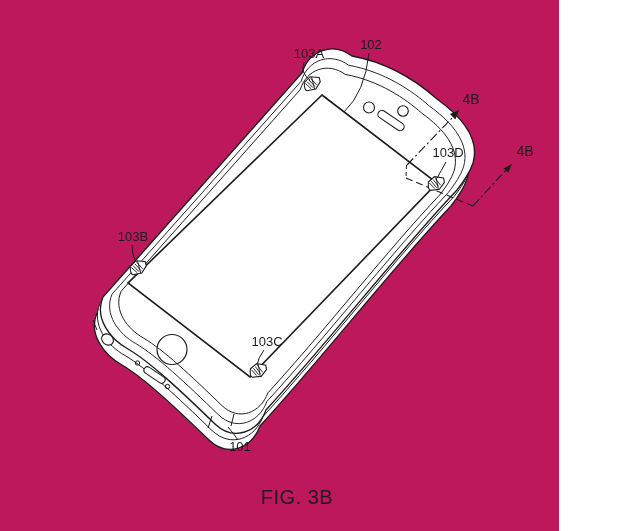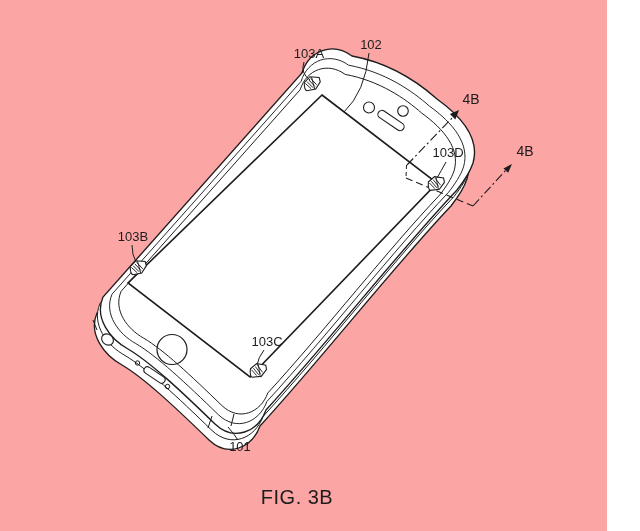--- a/index.html
+++ b/index.html
@@ -3,7 +3,7 @@
 <meta charset="utf-8">
 <style>
   html,body{margin:0;padding:0;background:#ffffff;}
-  .page{width:607px;height:531px;position:relative;background:#fca5a5;overflow:hidden;}
+  .page{width:559px;height:531px;position:relative;background:#be185d;overflow:hidden;}
   svg{display:block;}
   svg text{font-family:"Liberation Sans", sans-serif;fill:#1c1c1c;}
   .ref{font-size:13px;}

